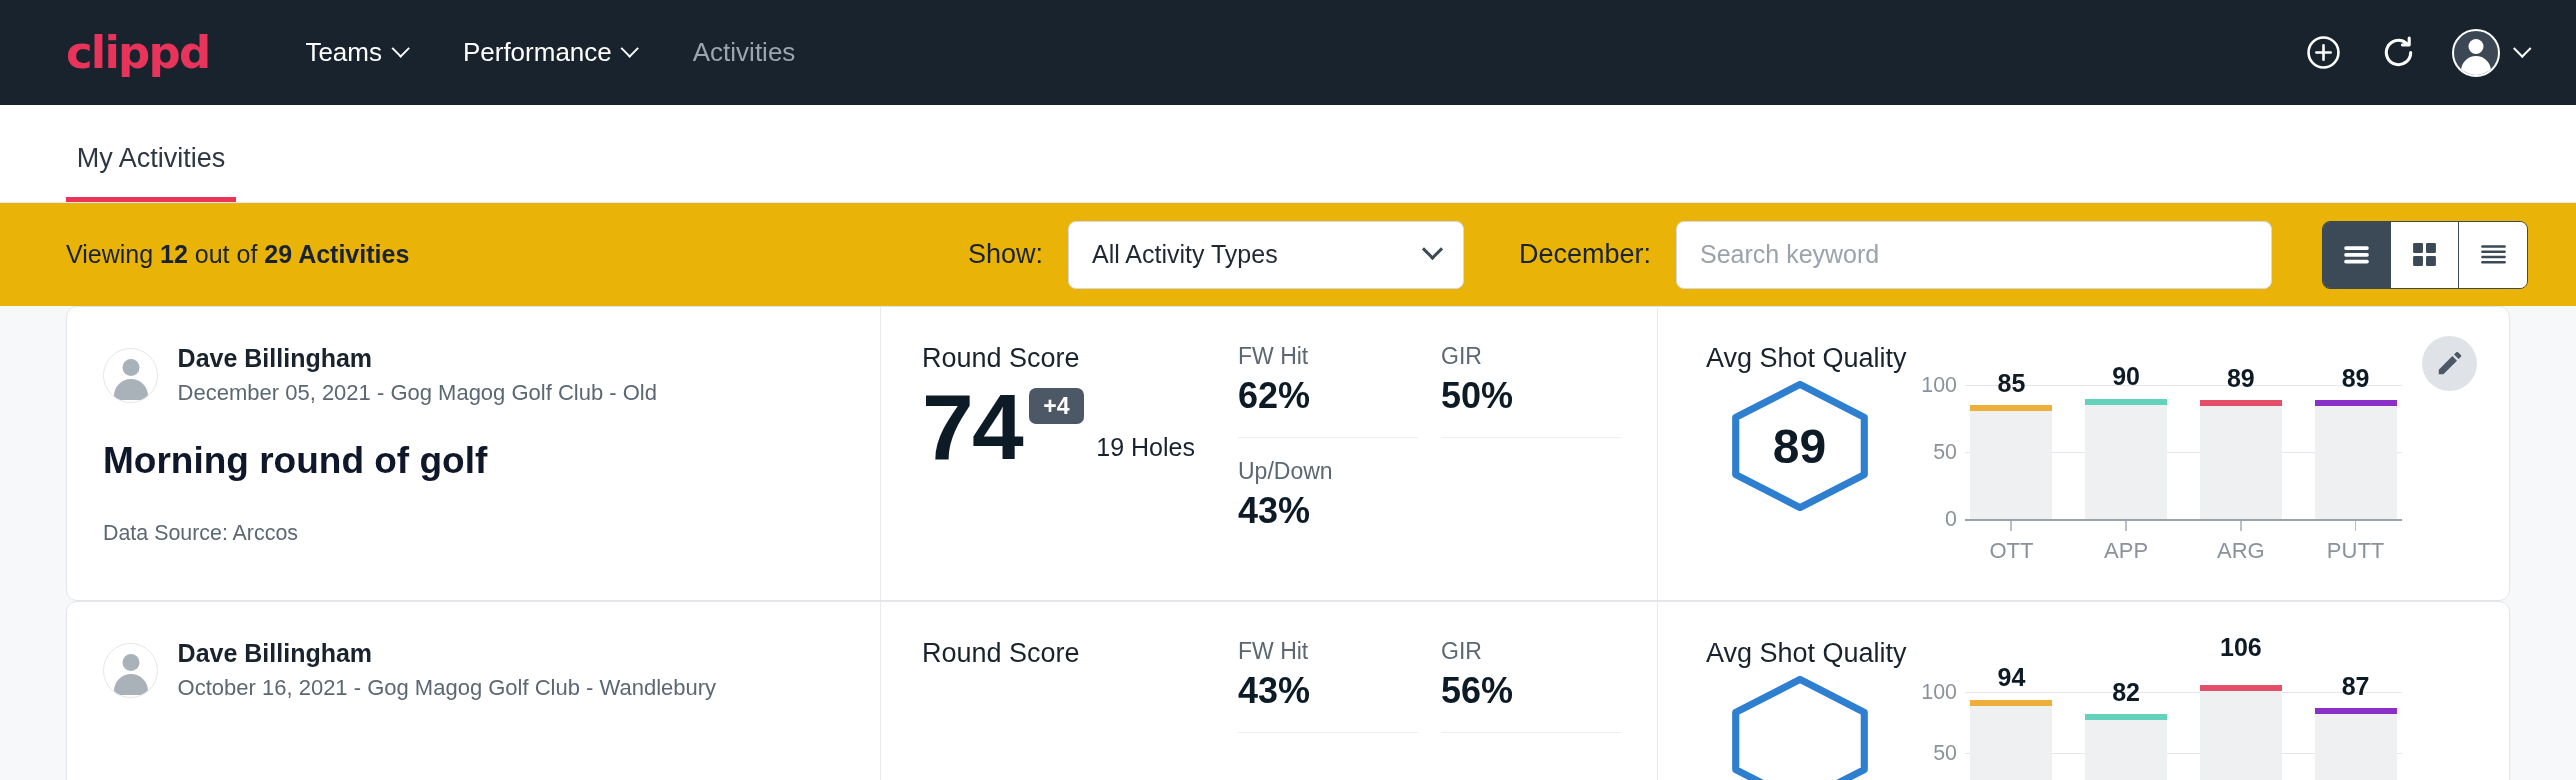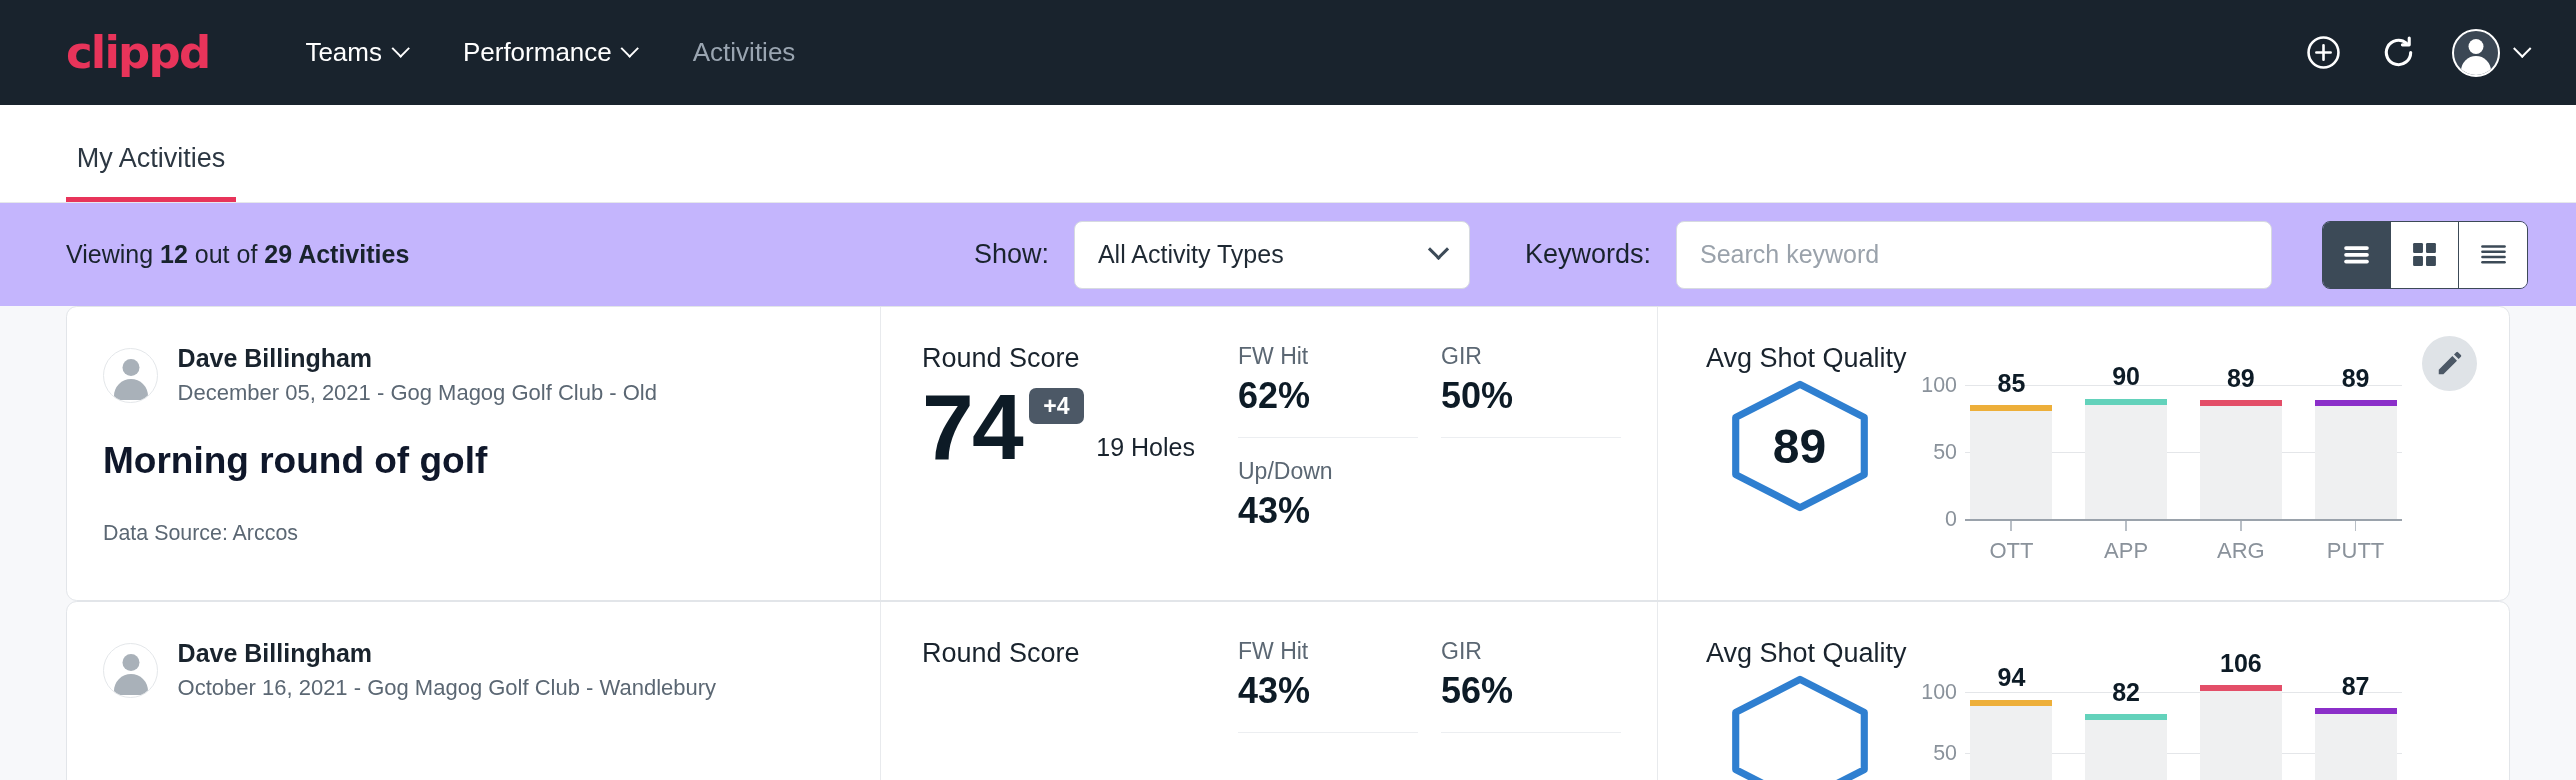--- a/index.html
+++ b/index.html
@@ -102,7 +102,7 @@
     height: 103px;
     display: flex; align-items: center;
     padding: 0 48px 0 66px;
-    background: #c4b5fd;
+    background: #eab308;
   }
   .viewing { font-size: 25px; color: #19232d; white-space: nowrap; }
   .viewing b { font-weight: 700; }

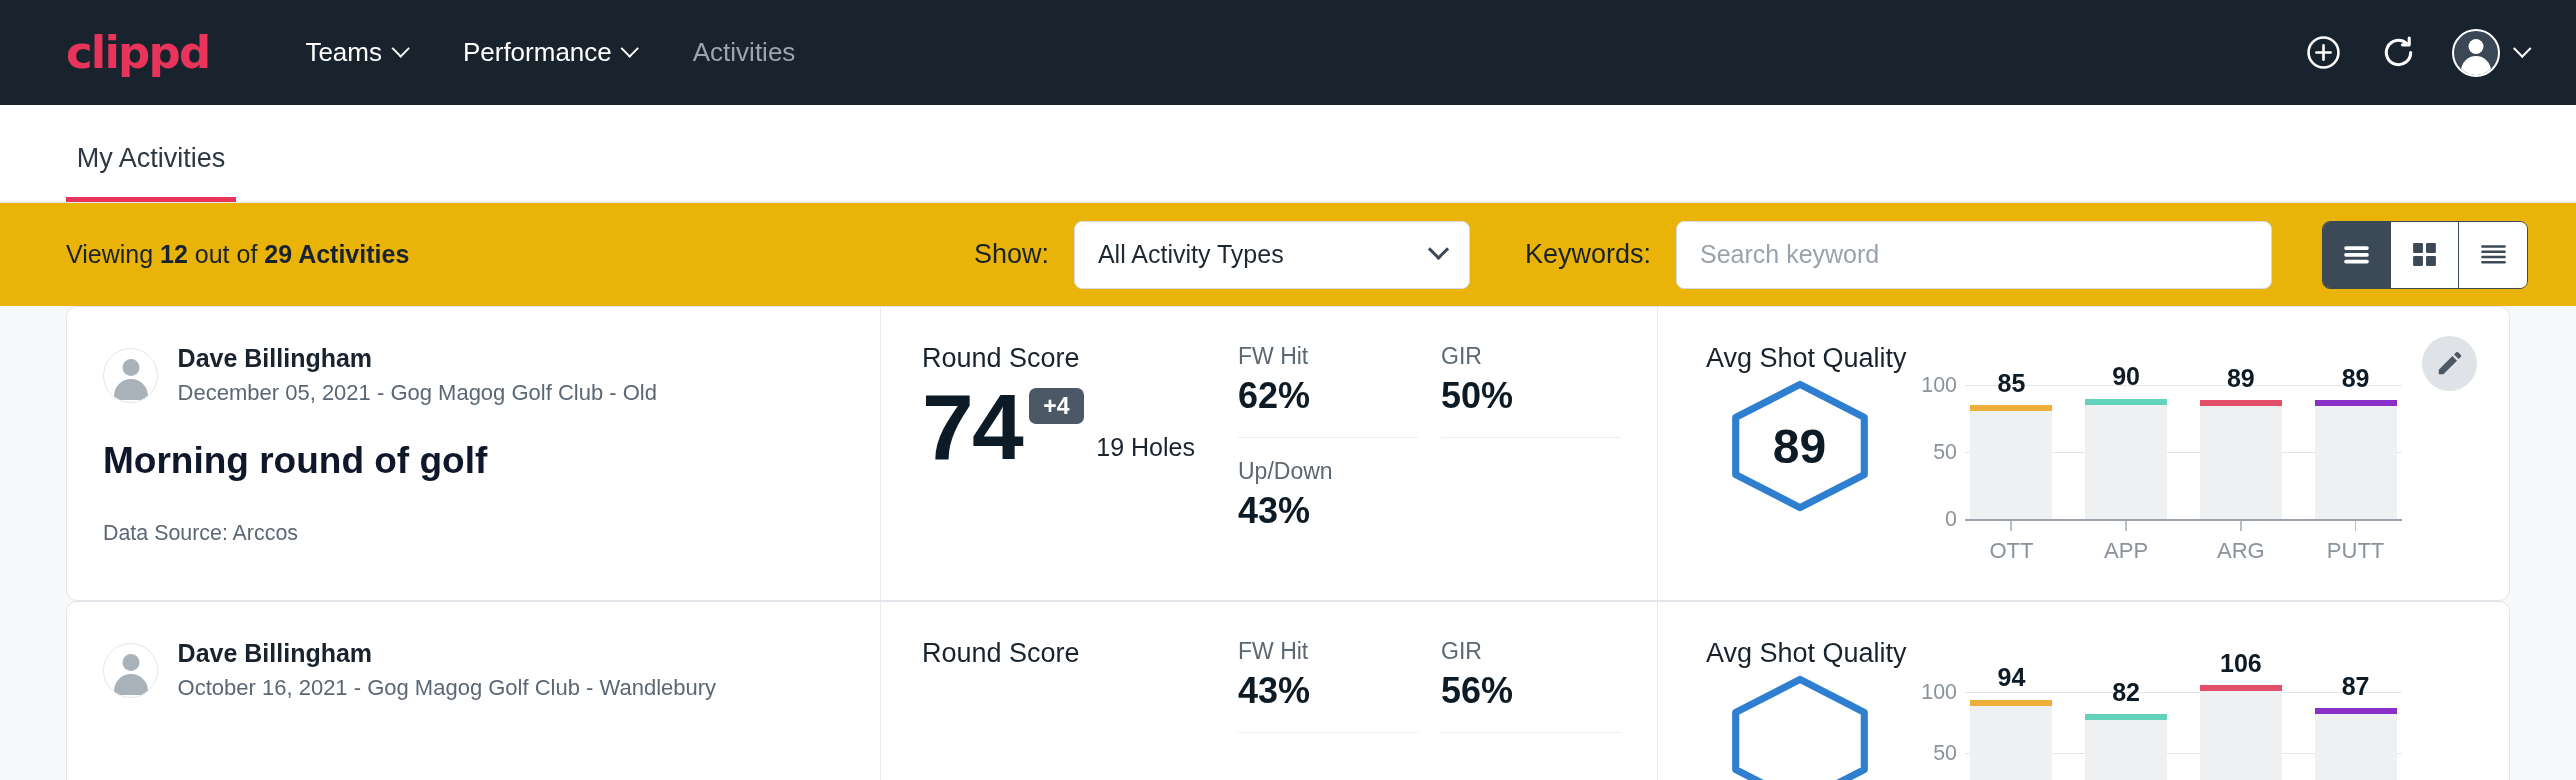--- a/index.html
+++ b/index.html
@@ -363,7 +363,7 @@
       <span class="select-chev"></span>
     </div>
 
-    <span class="flabel kw-label">Keywords:</span>
+    <span class="flabel kw-label">December:</span>
 
     <div class="search-box">
       <input type="text" placeholder="Search keyword" style="">

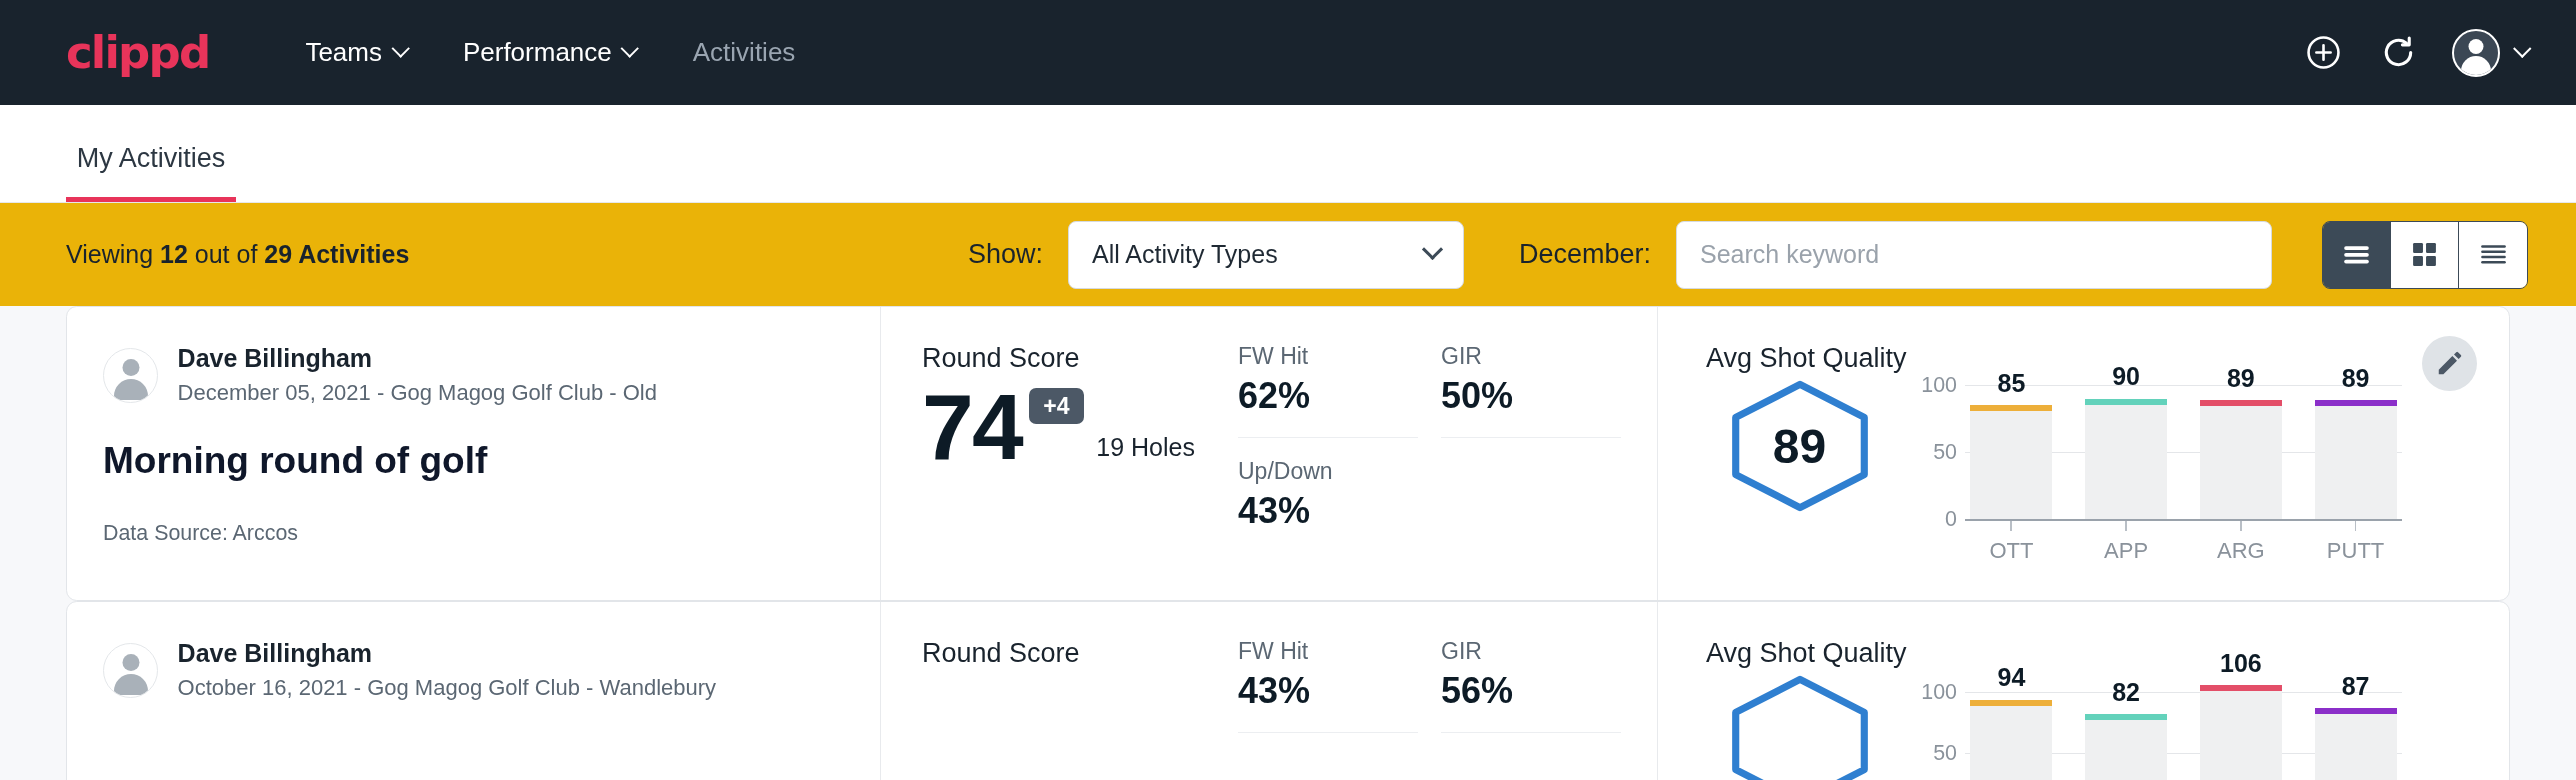--- a/index.html
+++ b/index.html
@@ -563,7 +563,7 @@
                 </div>
                 <div class="barcell">
                   <div class="bar" style="height: 129px; border-top-color: rgb(227, 78, 104);"></div>
-                  <div class="barlabel" style="bottom: 136px;">106</div>
+                  <div class="barlabel" style="bottom: 152px;">106</div>
                 </div>
                 <div class="barcell">
                   <div class="bar" style="height: 106px; border-top-color: rgb(139, 47, 201);"></div>

